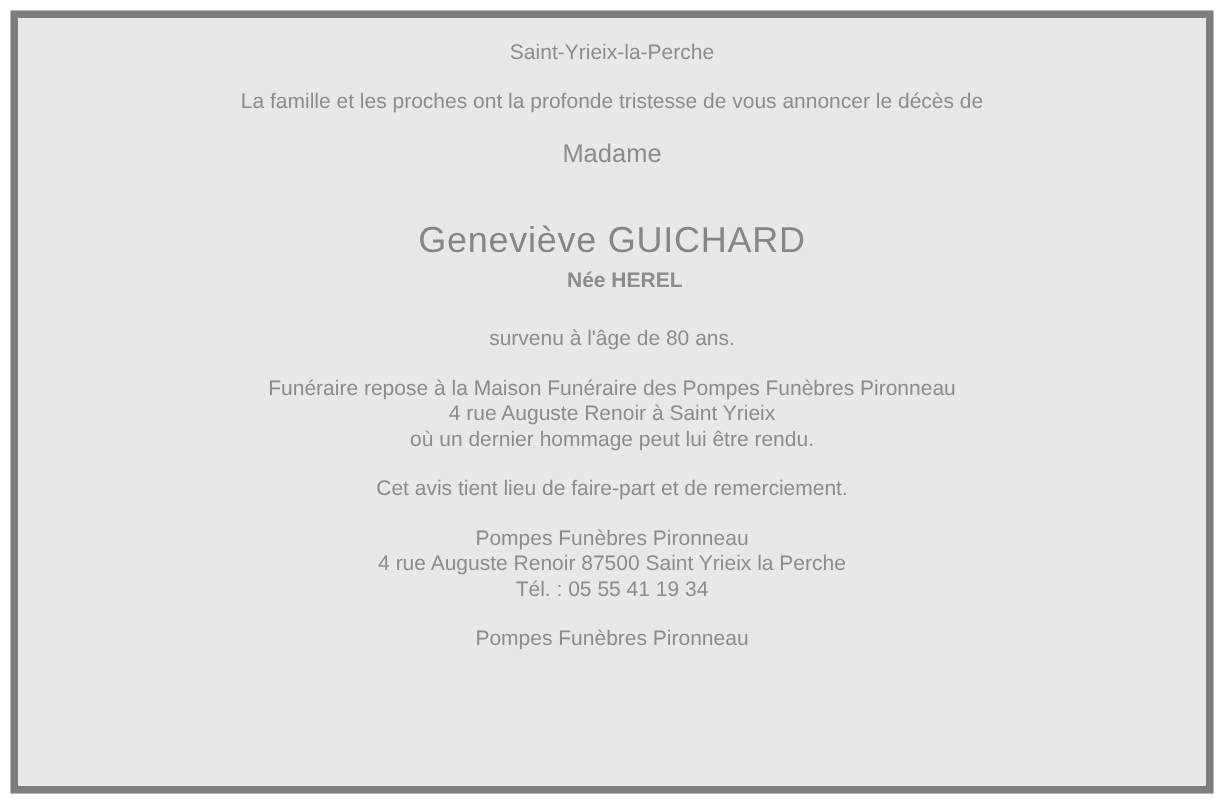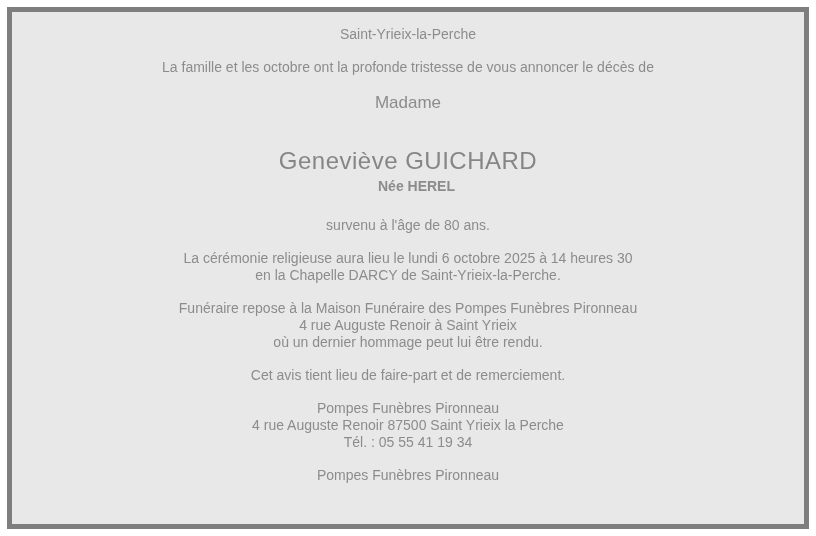--- a/index.html
+++ b/index.html
@@ -57,7 +57,7 @@
 
   <p>Saint-Yrieix-la-Perche</p>
 
-  <p>La famille et les octobre ont la profonde tristesse de vous annoncer le décès de</p>
+  <p>La famille et les proches ont la profonde tristesse de vous annoncer le décès de</p>
 
   <p class="honorific">Madame</p>
 

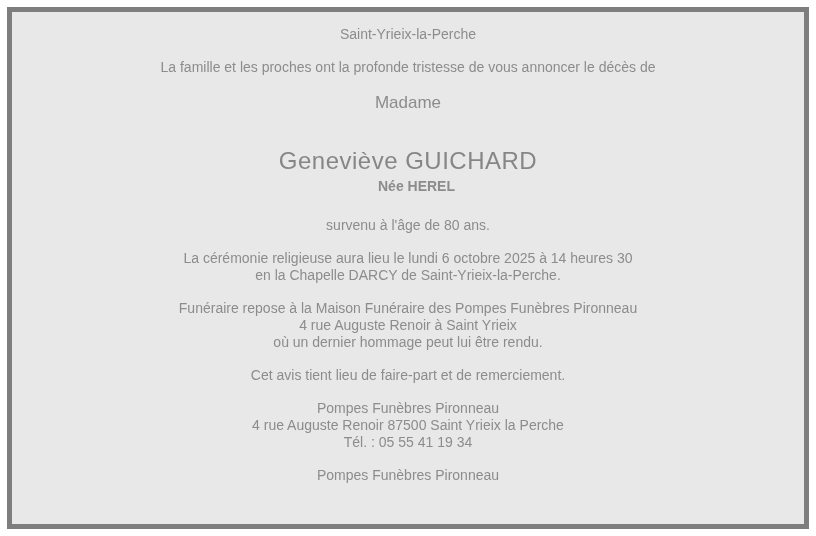--- a/index.html
+++ b/index.html
@@ -68,10 +68,6 @@
 
   <p>survenu à l'âge de 80 ans.</p>
 
-  <p>
-    <span>La cérémonie religieuse aura lieu le lundi 6 octobre 2025 à 14 heures 30</span><br>
-    <span>en la Chapelle DARCY de Saint-Yrieix-la-Perche.</span>
-  </p>
 
   <p>
     <span>Funéraire repose à la Maison Funéraire des Pompes Funèbres Pironneau</span><br>

